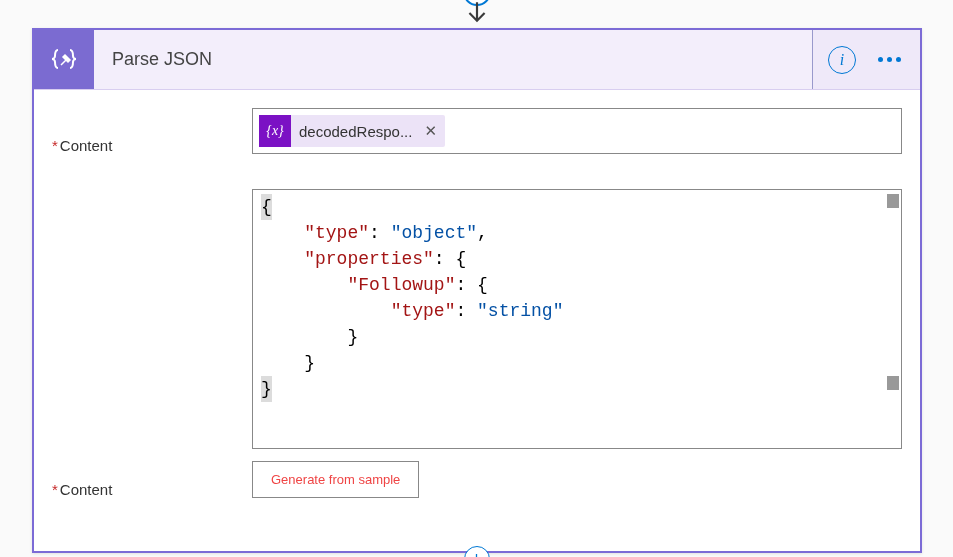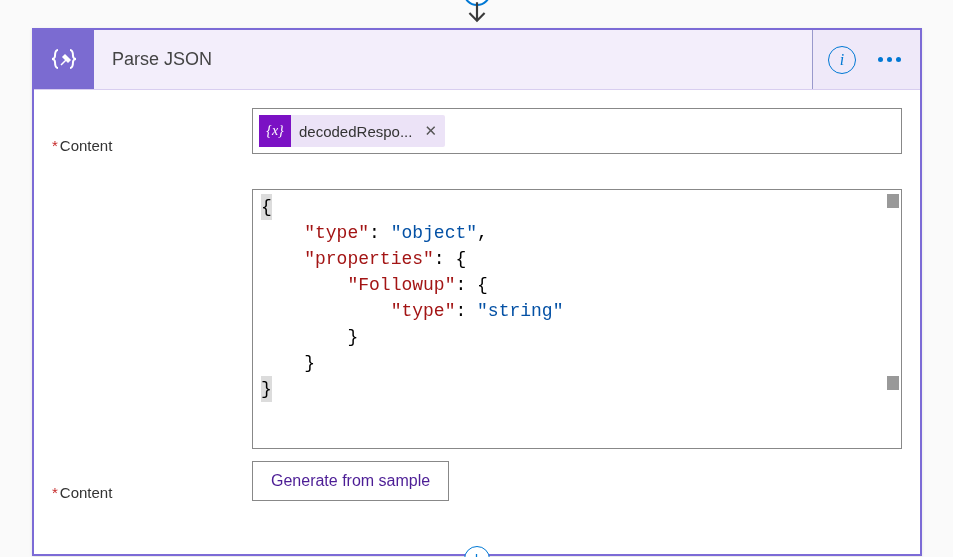--- a/index.html
+++ b/index.html
@@ -209,8 +209,8 @@
       padding: 10px 18px;
       border: 1px solid #888;
       background: #fff;
-      font-size: 16px;
-      color: #4c1d95;
+      font-size: 13px;
+      color: #ef4444;
       cursor: pointer;
       font-family: inherit;
     }

